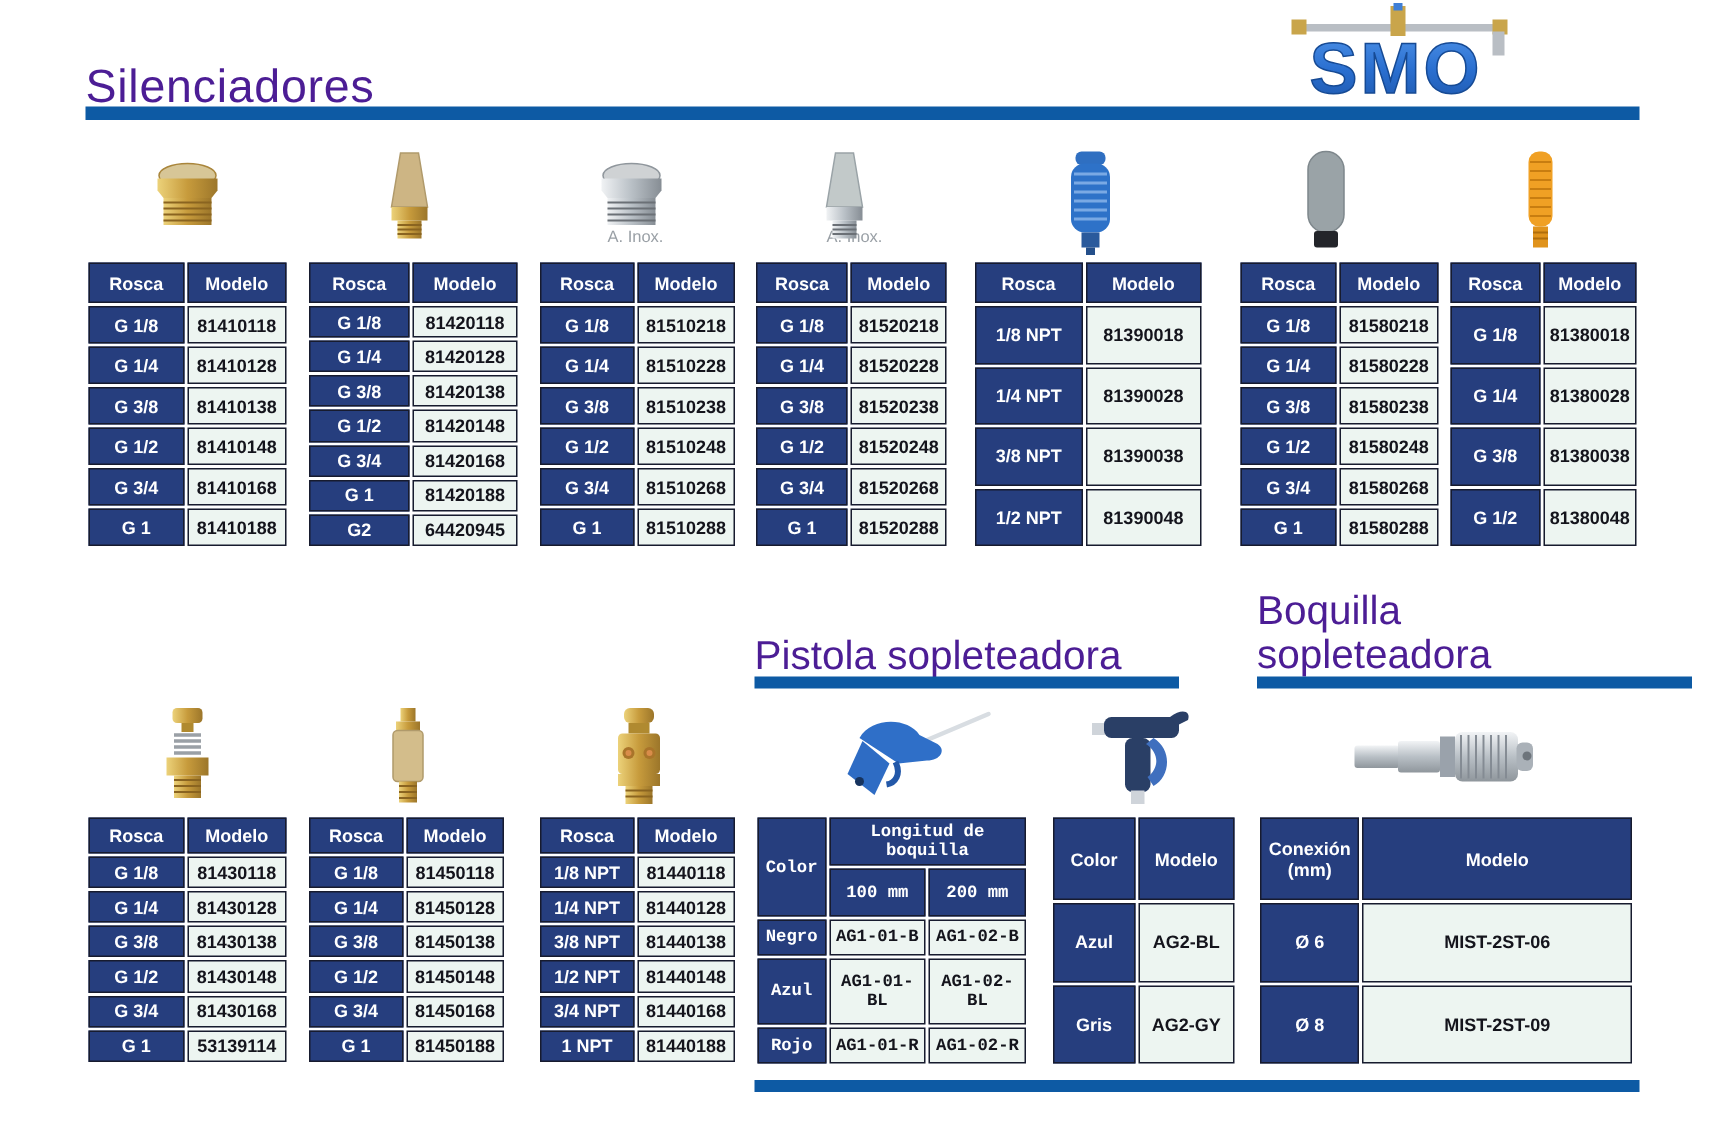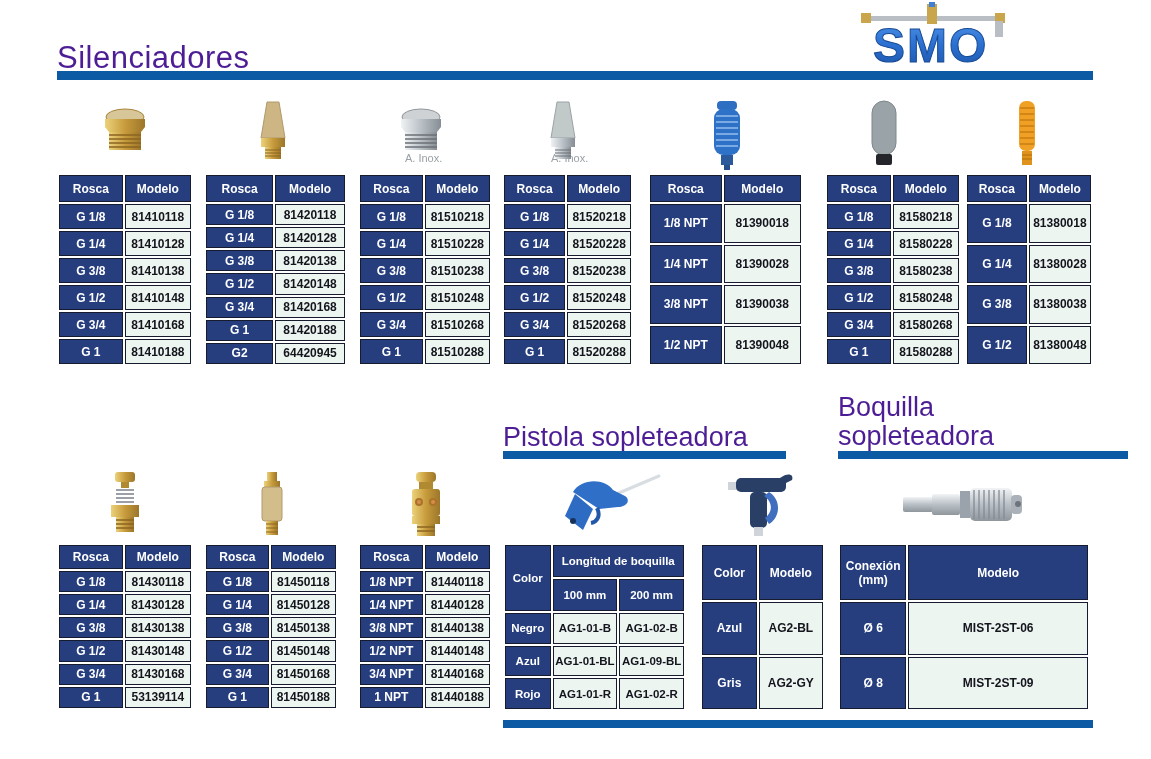--- a/index.html
+++ b/index.html
@@ -20,7 +20,7 @@
   .small-head thead tr{height:24px;}
   .two-head thead tr{height:32px;}
   .big-head thead tr{height:55px;}
-  .tight td, .tight th{font-size:11.5px;}
+  .tight td, .tight th{font-size:11.5px;font-family:Liberation Mono, monospace;}
   .logo{position:absolute;}
 </style>
 </head>

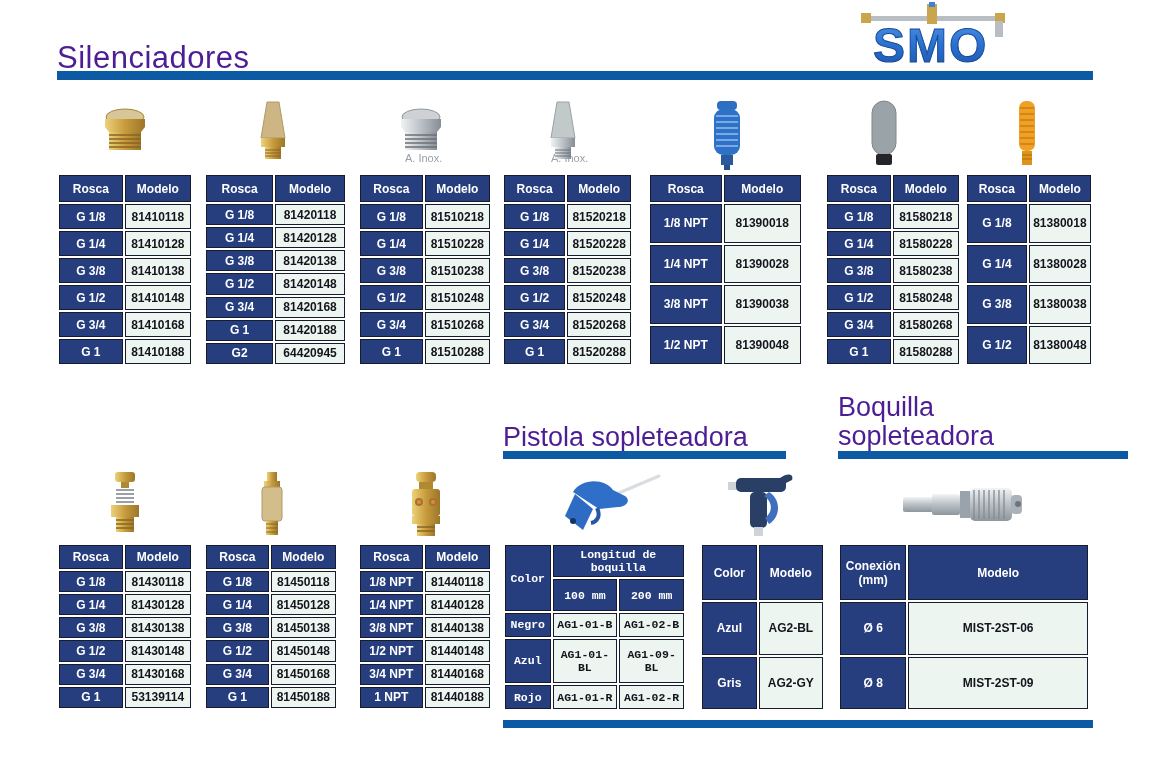--- a/index.html
+++ b/index.html
@@ -636,7 +636,7 @@
           <tr>
             <th>Azul</th>
             <td>AG1-01-BL</td>
-            <td>AG1-09-BL</td>
+            <td>AG1-02-BL</td>
           </tr>
           <tr>
             <th>Rojo</th>

